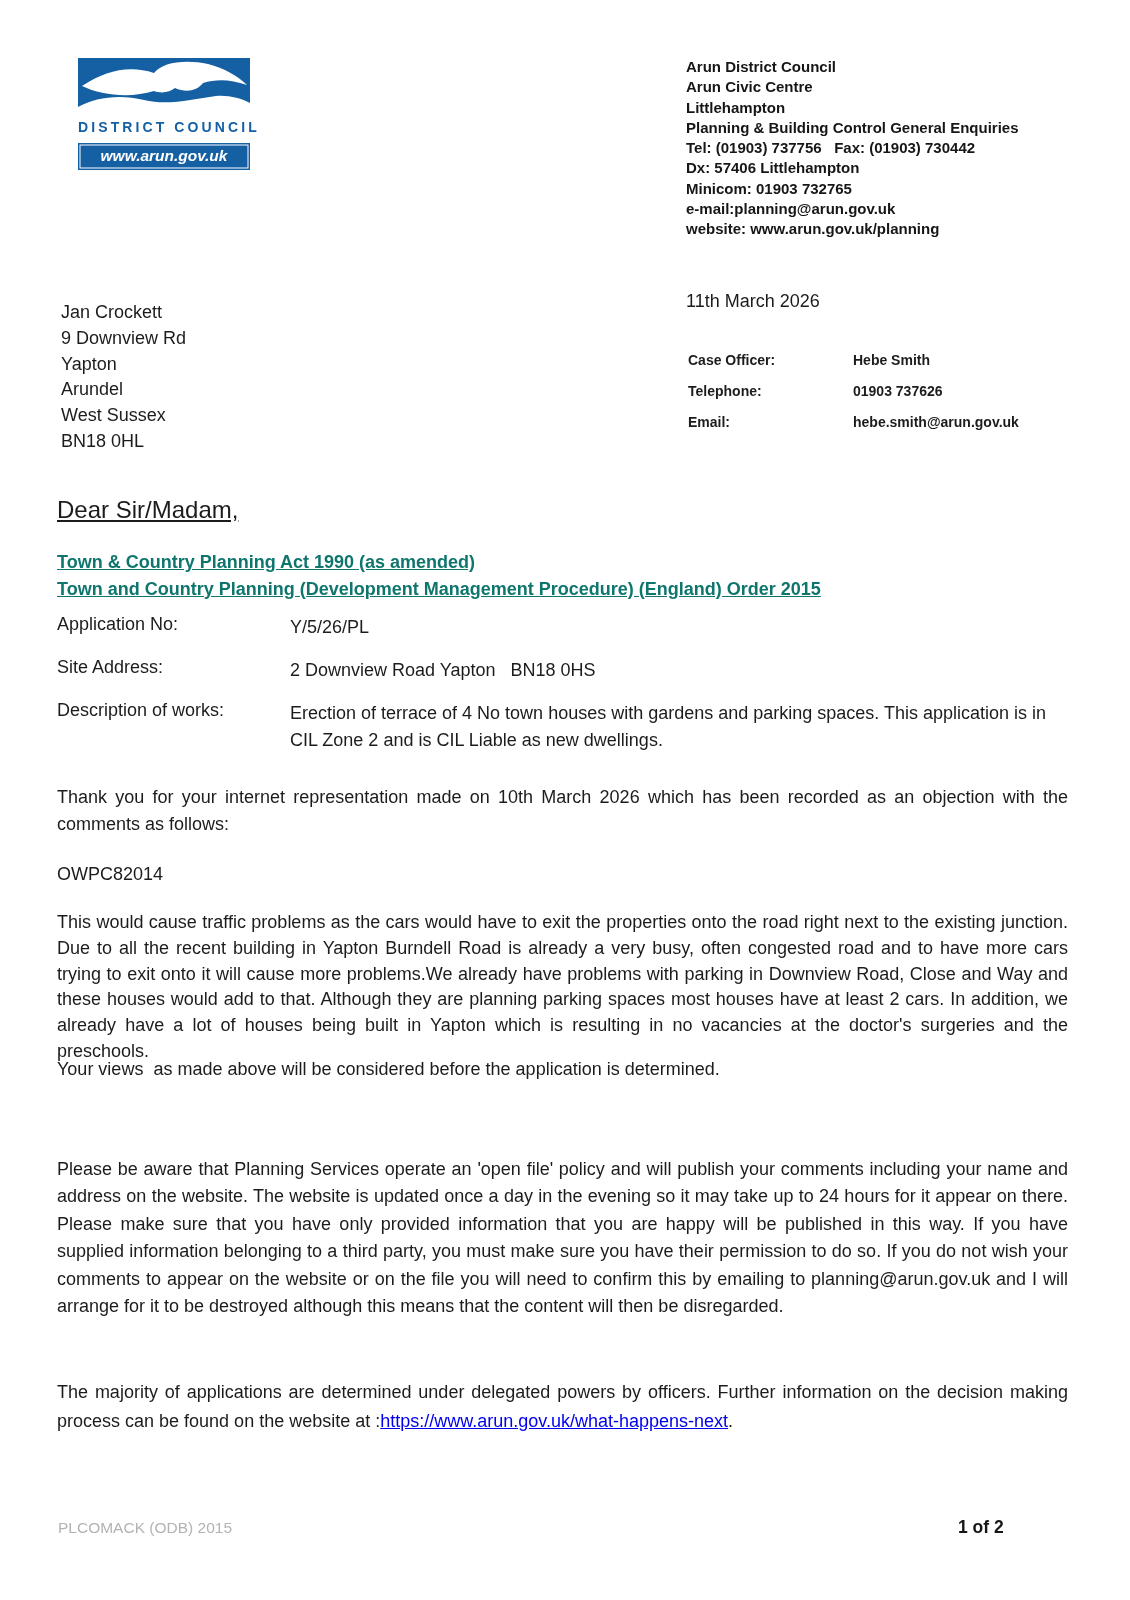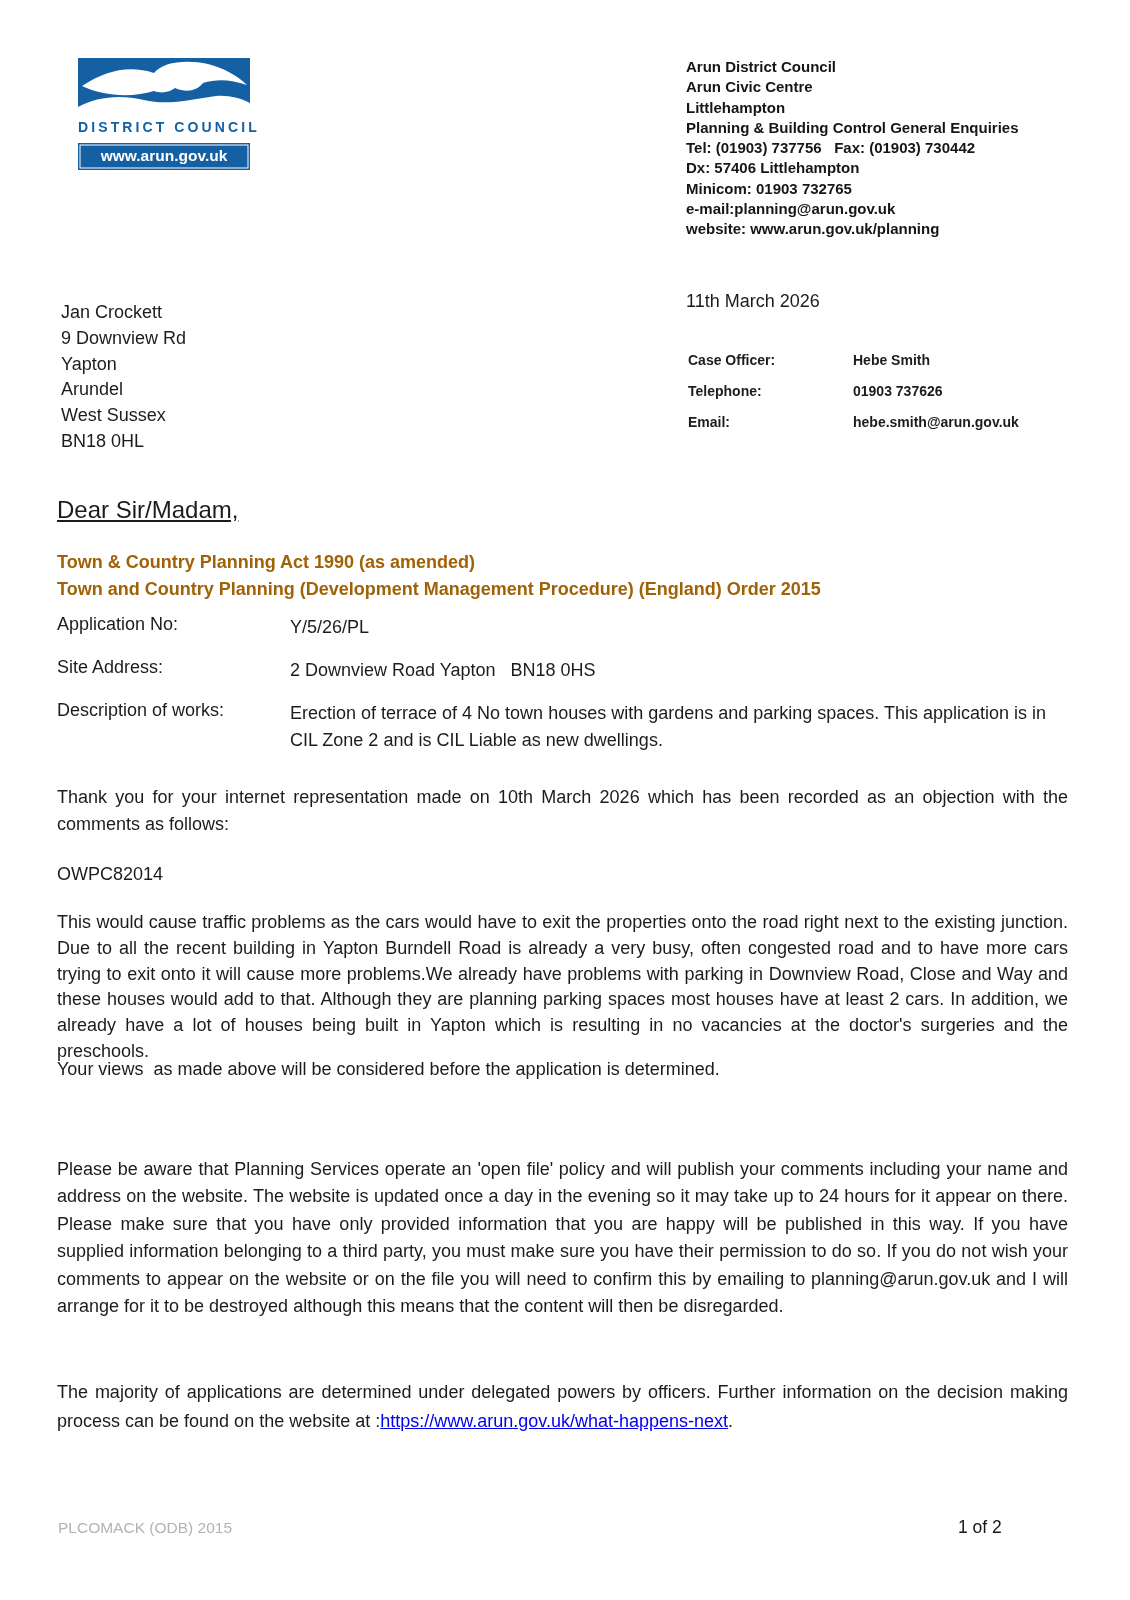--- a/index.html
+++ b/index.html
@@ -45,6 +45,7 @@
     text-align: center;
     padding: 4px 0 5px 0;
     box-shadow: inset 0 0 0 1.5px #155fa3, inset 0 0 0 2.5px #ffffff;
+    font-style: italic;
   }
 
   

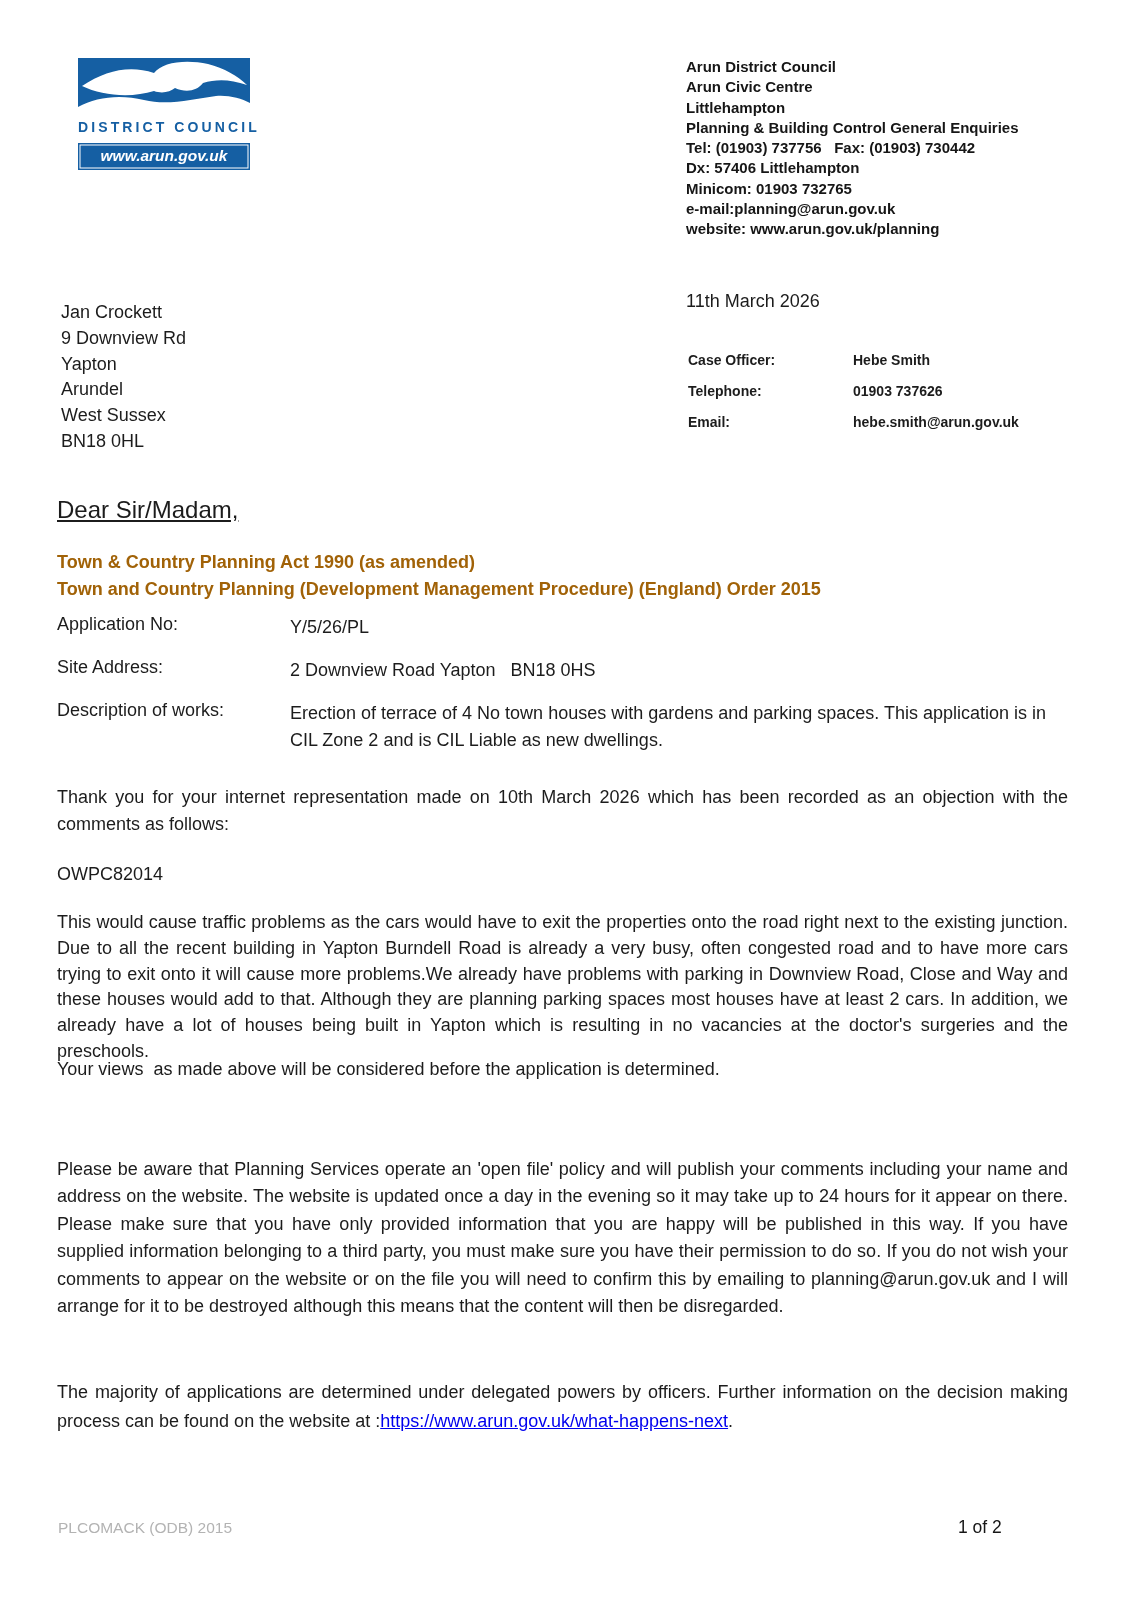--- a/index.html
+++ b/index.html
@@ -70,7 +70,7 @@
   .salutation { position: absolute; left: 57px; top: 496px; font-size: 24px; text-decoration: underline; }
 
   .act-heading { position: absolute; left: 57px; top: 549px; width: 1011px;
-    font-size: 18px; font-weight: 700; line-height: 26.5px; color: #a16207; }
+    font-size: 18px; font-weight: 700; line-height: 26.5px; color: #0f766e; text-decoration: underline; }
 
   .app-table { position: absolute; left: 57px; top: 614px; width: 1011px; font-size: 18px; }
   .app-row { display: flex; margin-bottom: 16px; }

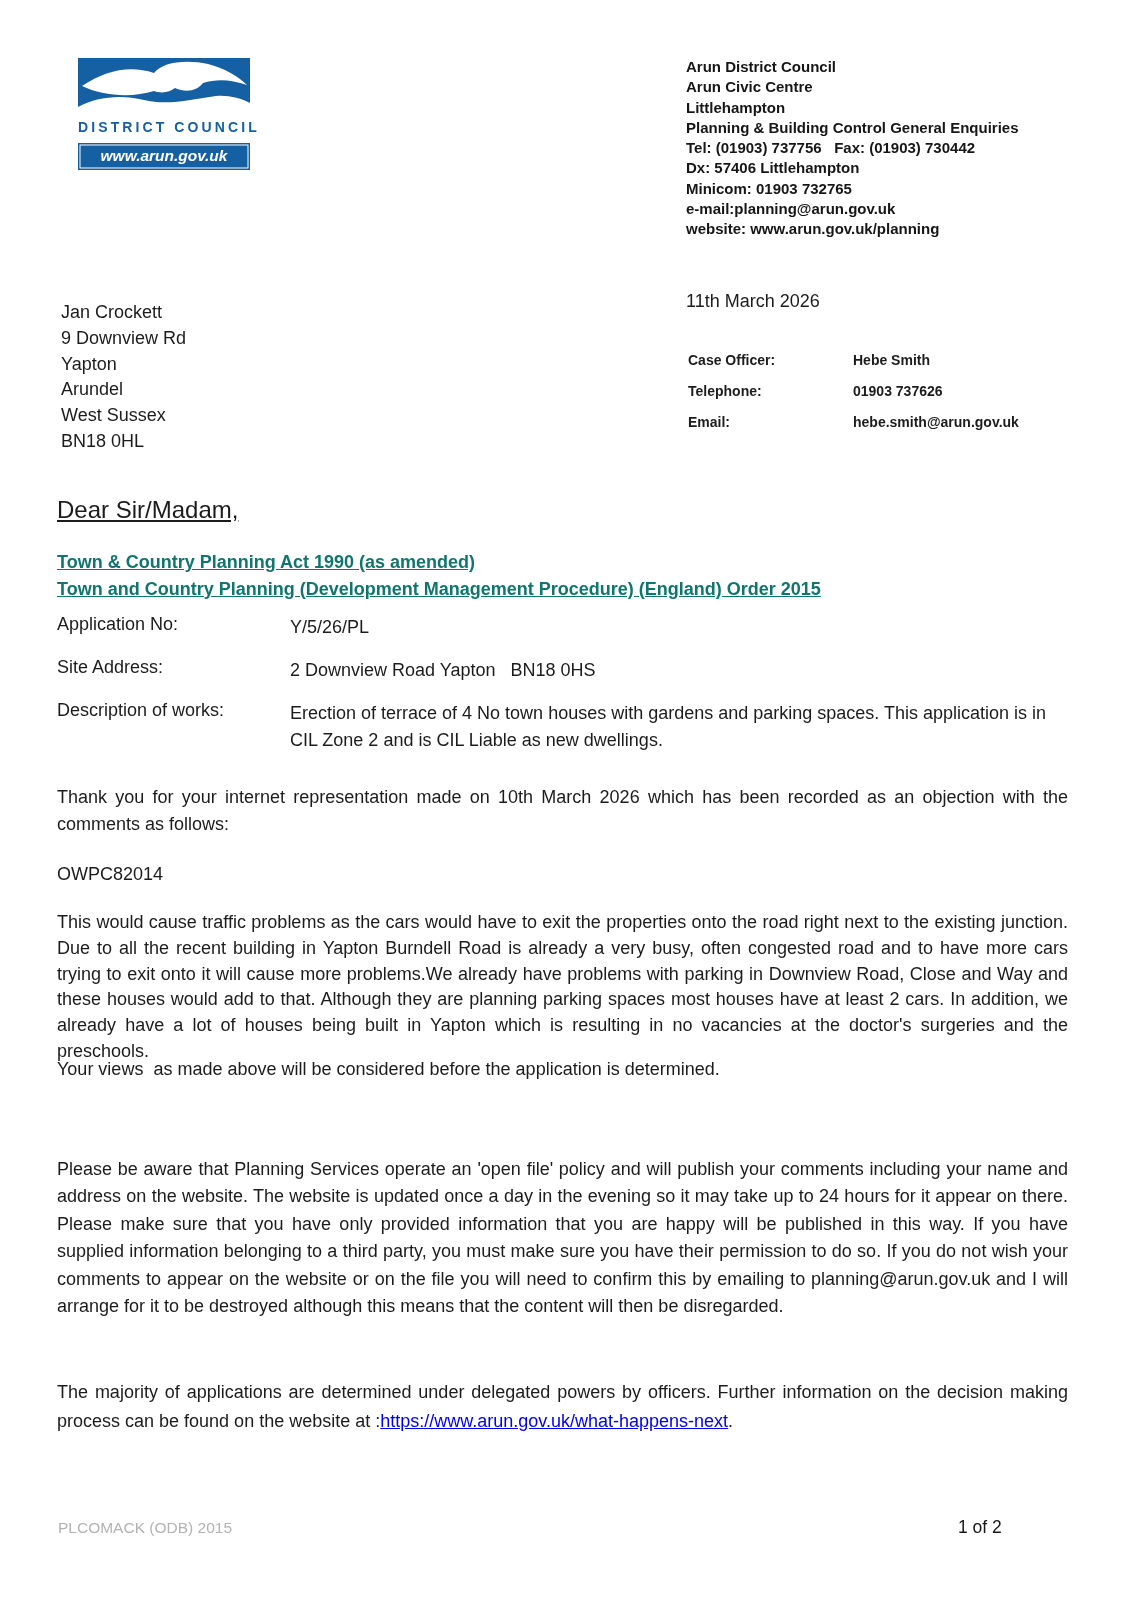--- a/index.html
+++ b/index.html
@@ -90,7 +90,7 @@
 
   
   .footer-left  { position: absolute; left: 58px;  top: 1519px; font-size: 15.5px; color: #b3b3b3; }
-  .footer-right { position: absolute; left: 958px; top: 1517px; font-size: 17.5px; color: #161616; }
+  .footer-right { position: absolute; left: 958px; top: 1517px; font-size: 17.5px; color: #161616; font-weight: bold; }
 </style>
 </head>
 <body>

